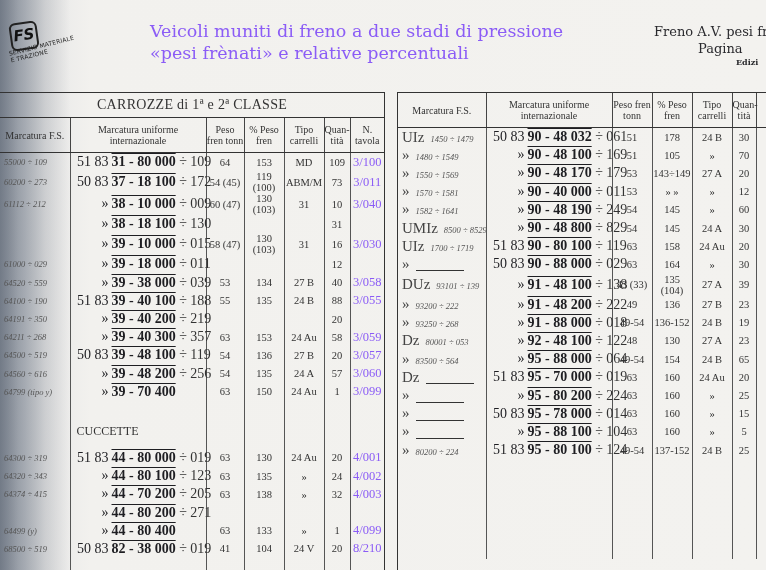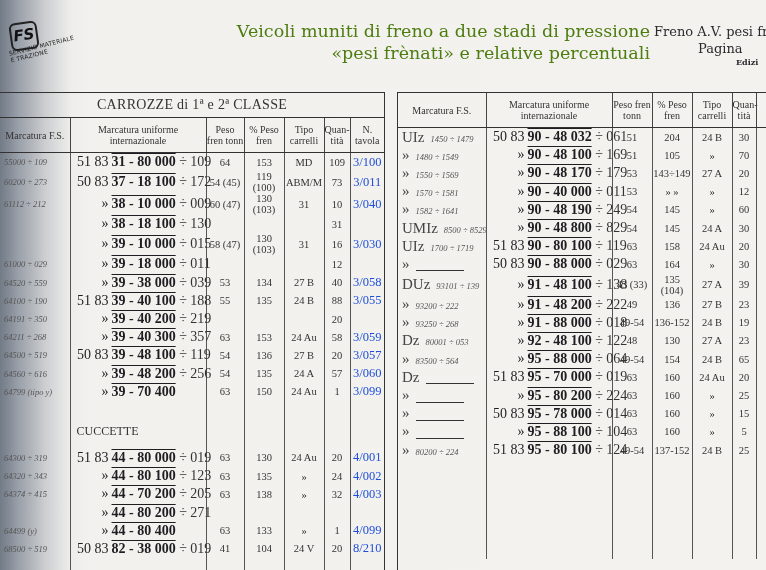--- a/index.html
+++ b/index.html
@@ -30,8 +30,8 @@
     text-transform:uppercase; letter-spacing:0.2px;
   }
   .title {
-    position:absolute; top:20px; left:150px; width:500px; text-align:right;
-    font-size:17.5px; line-height:22px; color:#4d7c0f;
+    position:absolute; top:20px; left:150px; width:500px; text-align:left;
+    font-size:17.5px; line-height:22px; color:#8b5cf6;
   }
   .header-right {
     position:absolute; top:24px; left:654px; width:200px;

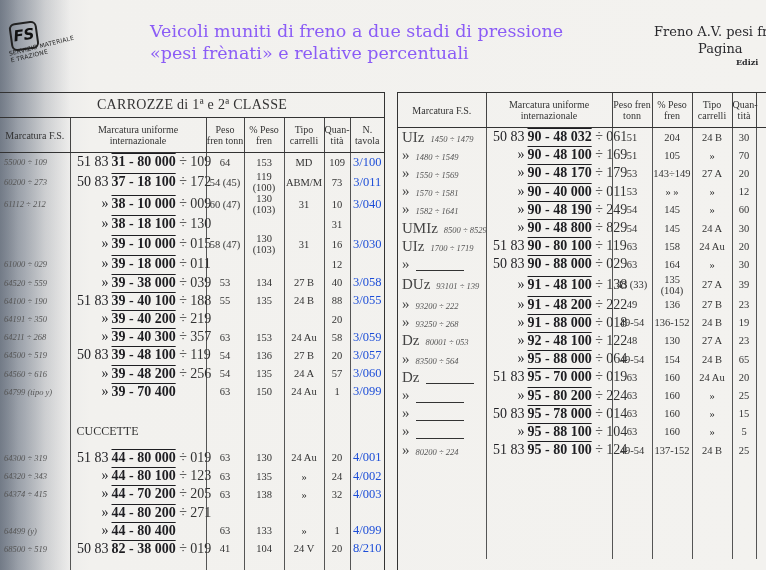--- a/index.html
+++ b/index.html
@@ -331,7 +331,7 @@
         <td class="mfs"><span class="pref">UIz</span><span class="">1450 ÷ 1479</span></td>
         <td class="mui"><span class="pfx">50 83</span><span class="num">90 - 48 032</span> <span class="range">÷ 061</span></td>
         <td class="mono-sm">51</td>
-        <td class="mono-sm">204</td>
+        <td class="mono-sm">178</td>
         <td class="mono-sm">24 B</td>
         <td class="mono-sm">30</td>
         <td></td>

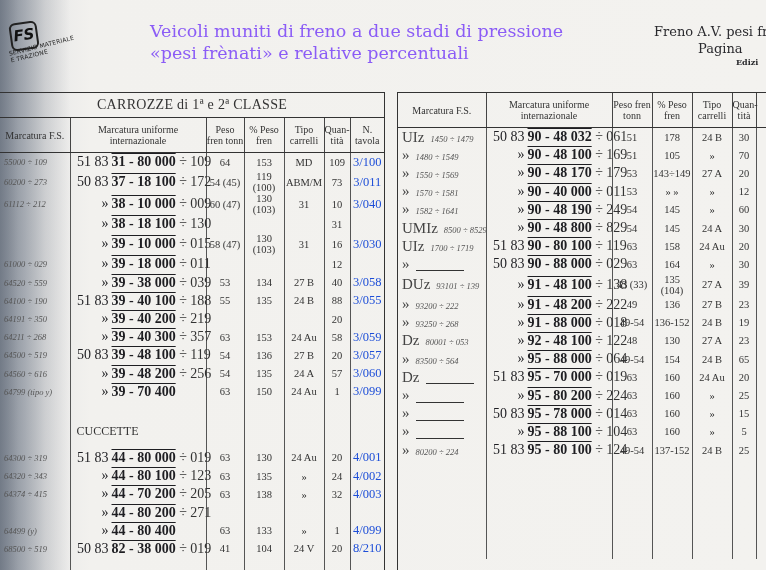--- a/index.html
+++ b/index.html
@@ -60,7 +60,7 @@
   .mui .pfx { display:inline-block; width:38px; text-align:right; margin-right:3px; }
   .mui .num { font-weight:bold; text-decoration: overline; }
   .mui .range { font-weight:normal; color:#333; }
-  .tav { font-size:12.5px; color:#1d4ed8; }
+  .tav { font-size:12.5px; color:#8b5cf6; }
   .mono-sm { font-size:10.5px; }
   .subsection { text-align:left !important; font-size:12px; padding-left:6px !important; padding-top:14px !important; }
   .table-frame { position:absolute; border:1.5px solid #333; border-bottom:none; }

